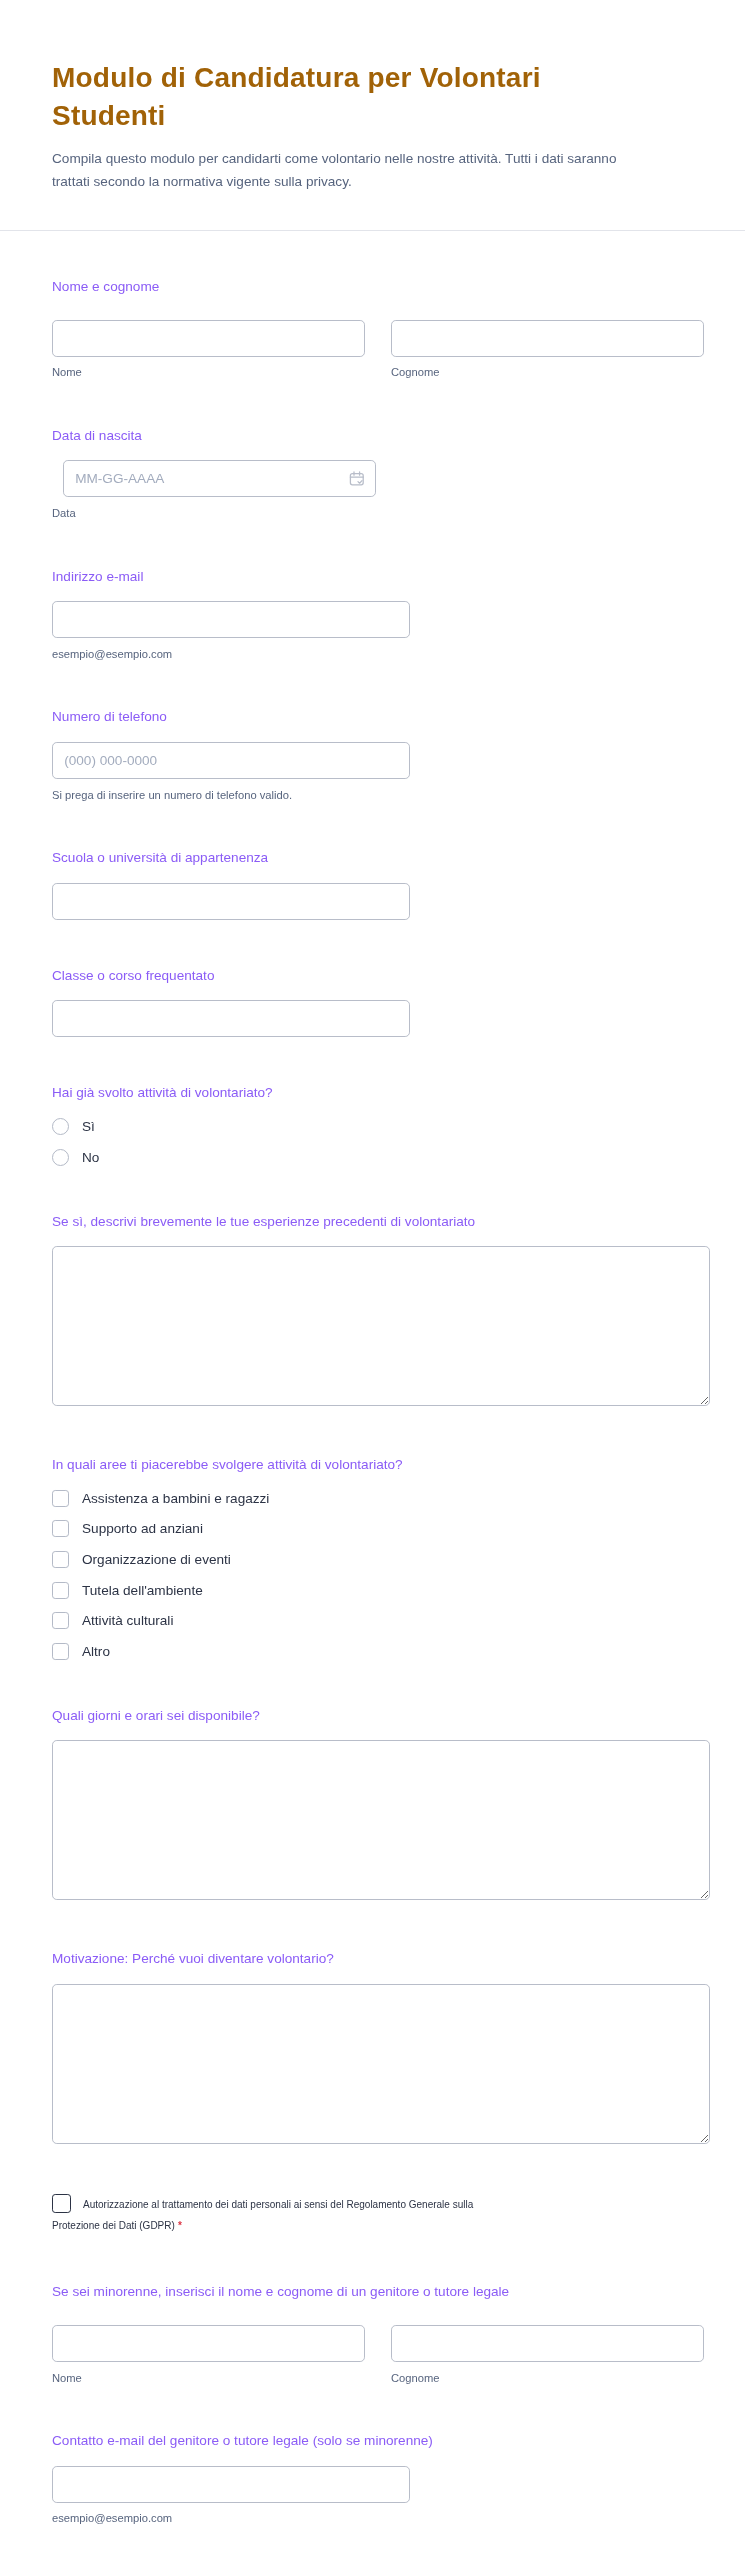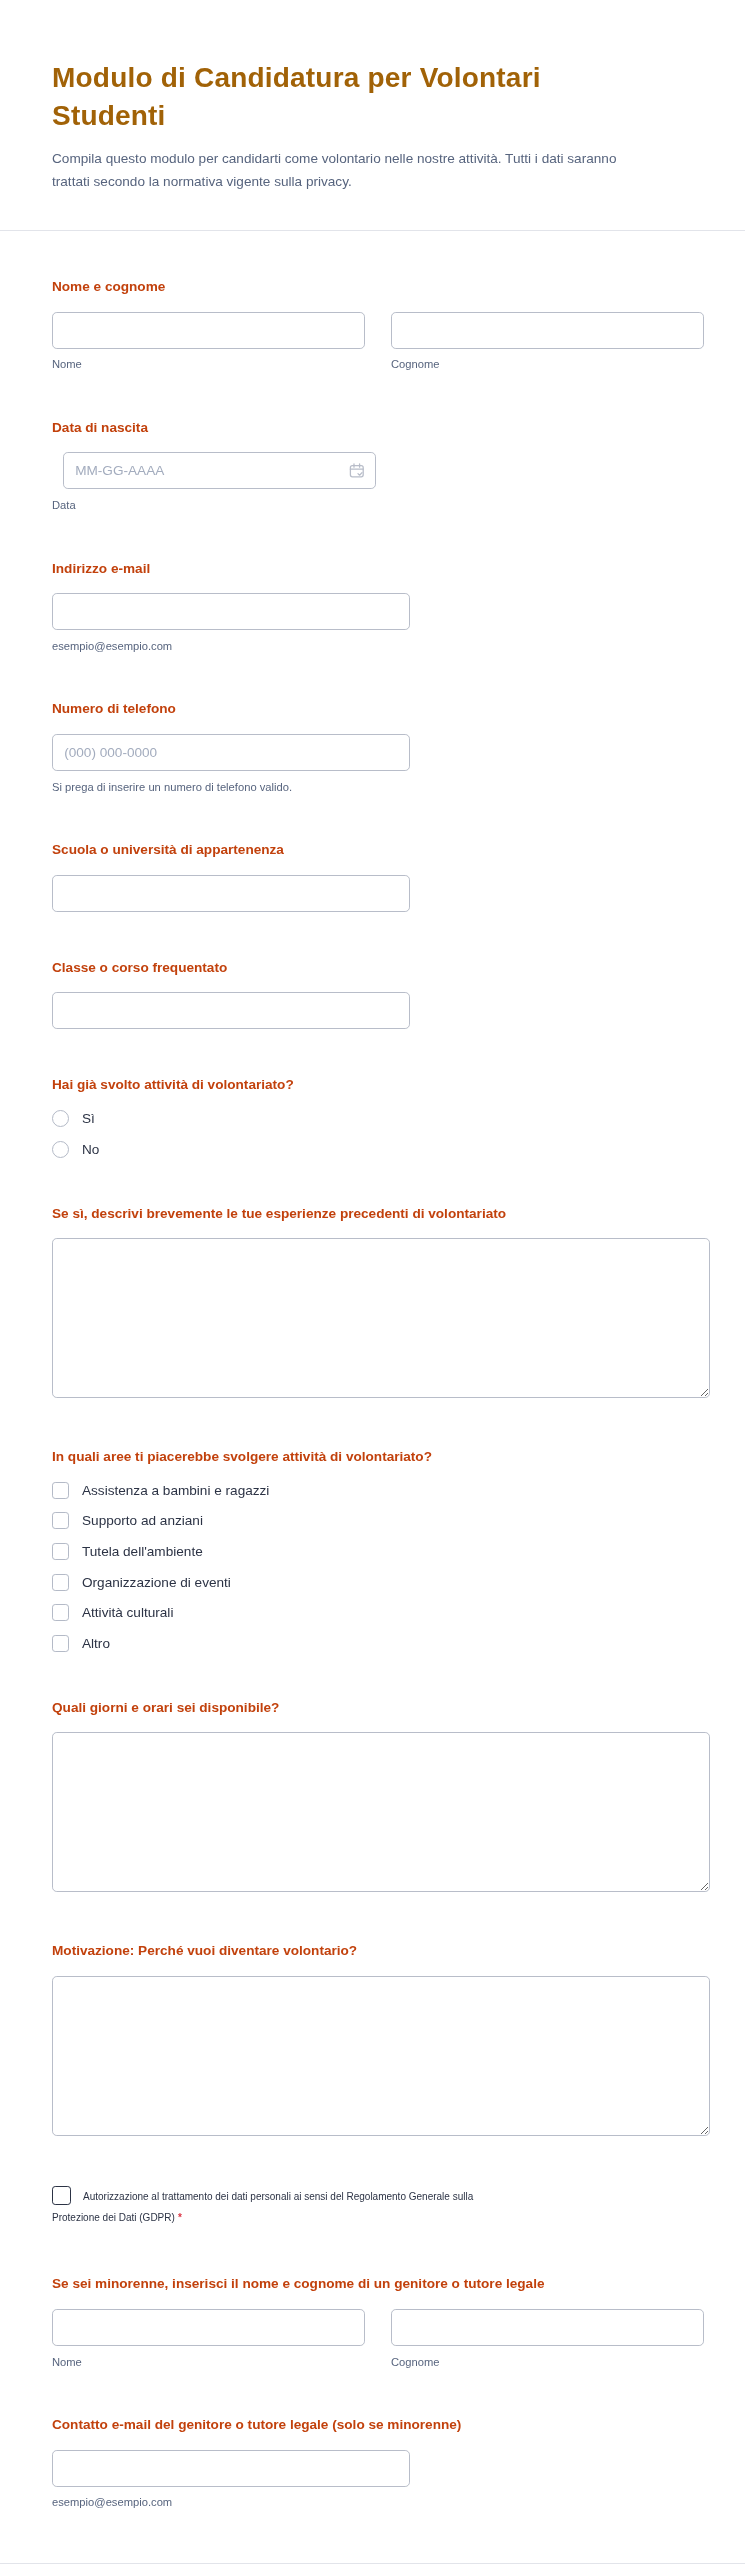--- a/index.html
+++ b/index.html
@@ -17,7 +17,7 @@
   
   .form-body { padding: 47px 36px 0 52px; }
   .q { margin-bottom: 47px; }
-  .q-label { font-size: 13.6px; line-height: 17.6px; font-weight: 700; color: #c2410c; margin: 0 0 16px; }
+  .q-label { font-size: 13.6px; line-height: 17.6px; font-weight: 400; color: #8b5cf6; margin: 0 0 16px; }
   .cols { display: flex; gap: 26px; }
   .col { width: 313px; flex: 0 0 313px; }
   .text-input { width: 358px; height: 37px; border: 0.8px solid #b8bdc9; border-radius: 4.8px;

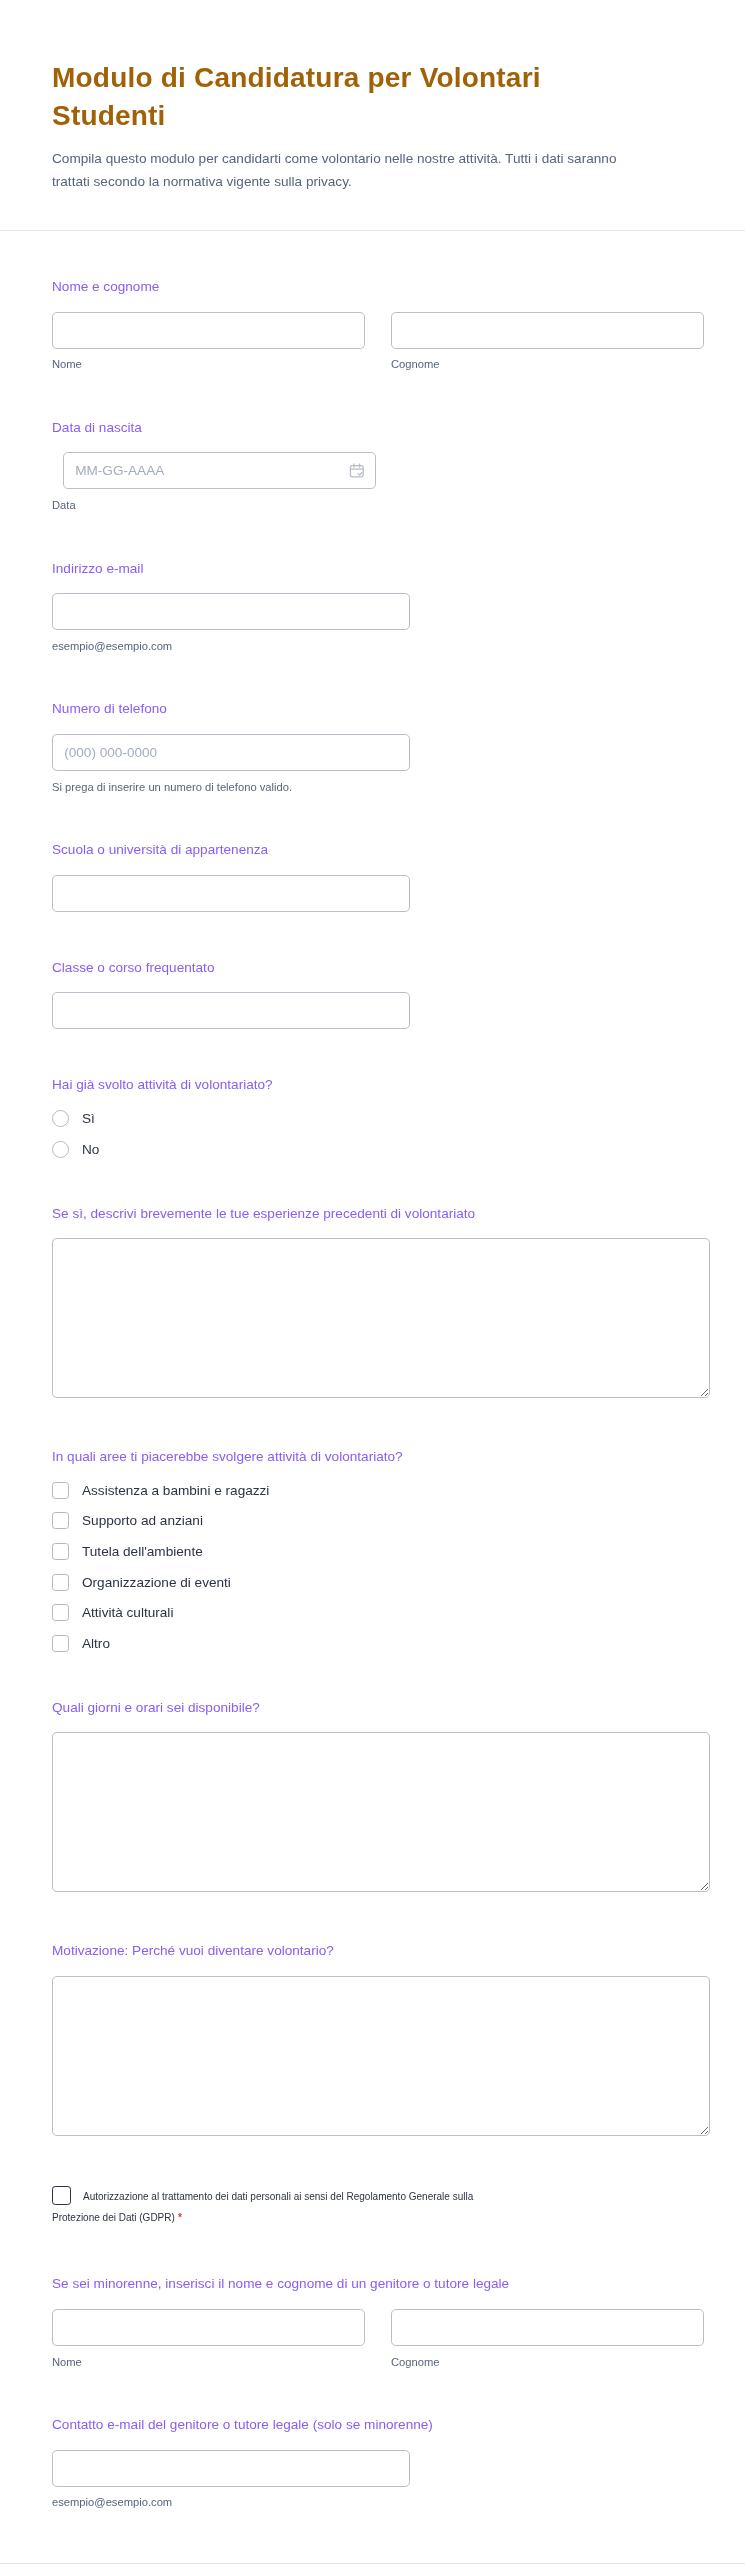--- a/index.html
+++ b/index.html
@@ -19,7 +19,7 @@
   .q { margin-bottom: 47px; }
   .q-label { font-size: 13.6px; line-height: 17.6px; font-weight: 400; color: #8b5cf6; margin: 0 0 16px; }
   .cols { display: flex; gap: 26px; }
-  .col { width: 313px; flex: 0 0 313px; }
+  .col { width: 313px; flex: 0 0 313px; margin-top: 8px; }
   .text-input { width: 358px; height: 37px; border: 0.8px solid #b8bdc9; border-radius: 4.8px;
                 background: #fff; padding: 0 11.2px; font-size: 13.6px; color: #2c3345;
                 font-family: "Liberation Sans", "DejaVu Sans", sans-serif; outline: none; }

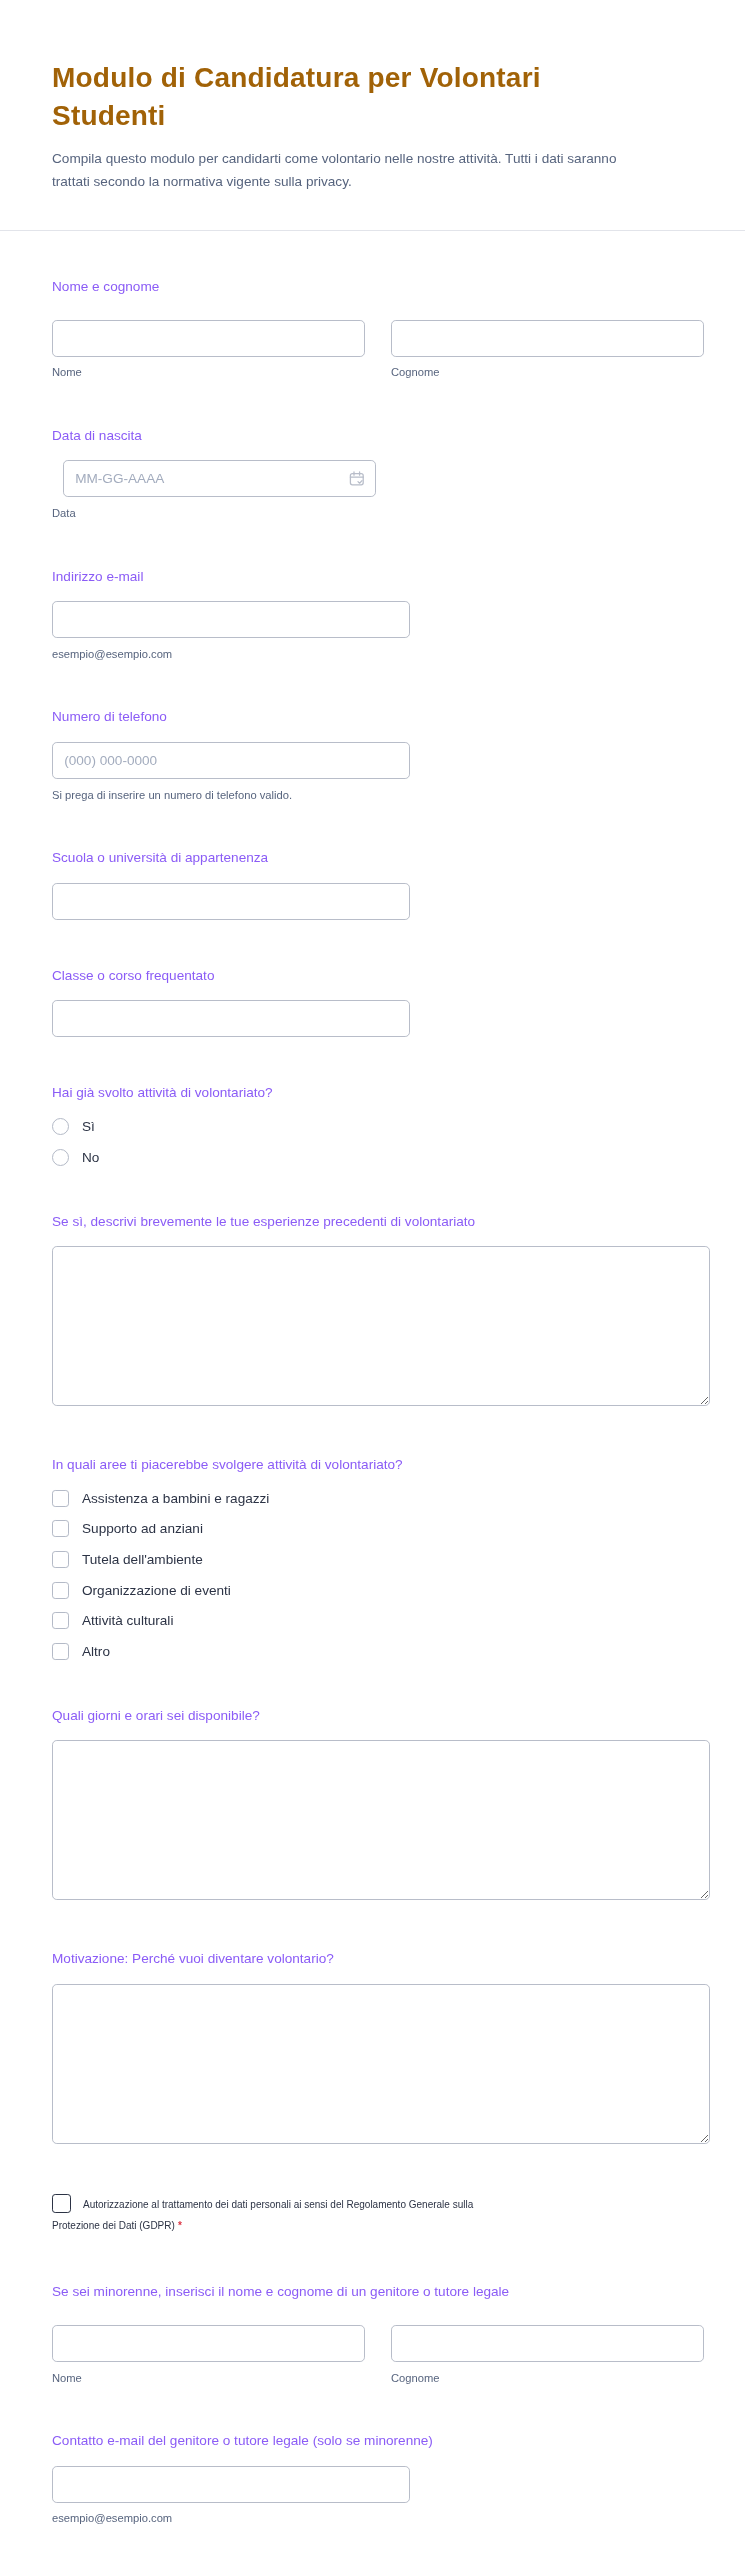--- a/index.html
+++ b/index.html
@@ -143,11 +143,11 @@
       </div>
       <div class="opt-row">
         <span class="check-square"></span>
+        <span class="opt-text">Organizzazione di eventi</span>
+      </div>
+      <div class="opt-row">
+        <span class="check-square"></span>
         <span class="opt-text">Tutela dell'ambiente</span>
-      </div>
-      <div class="opt-row">
-        <span class="check-square"></span>
-        <span class="opt-text">Organizzazione di eventi</span>
       </div>
       <div class="opt-row">
         <span class="check-square"></span>

